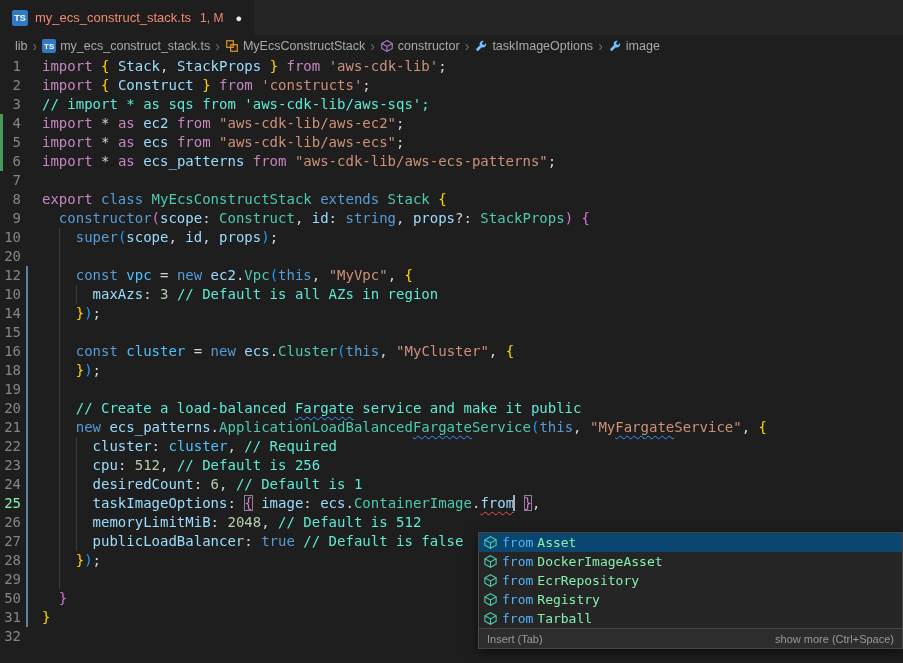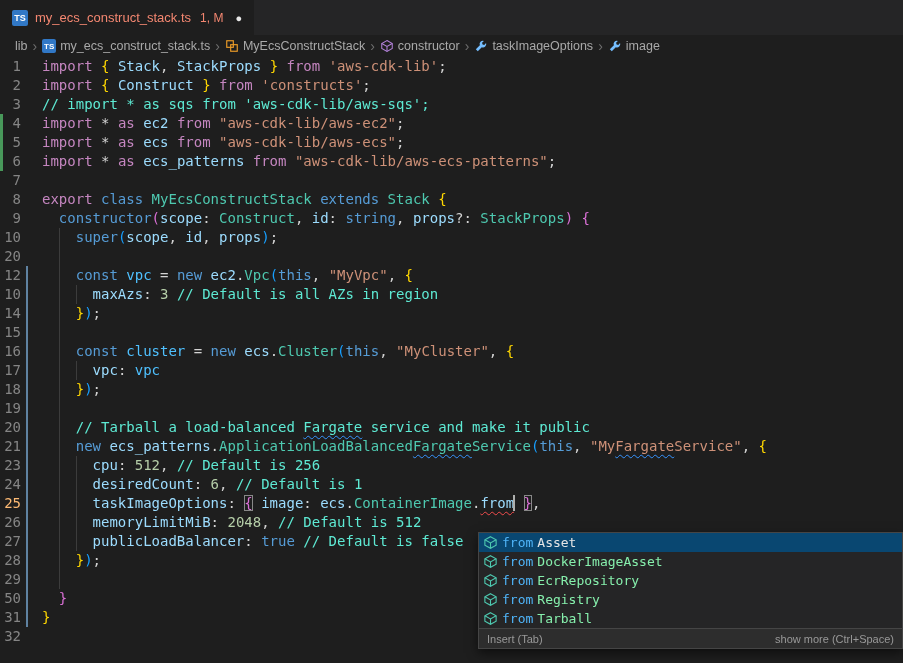--- a/index.html
+++ b/index.html
@@ -122,7 +122,6 @@
       <div class="line"><span class="ln">14</span><span class="lc"><i class="guide" style="left: 16.8px;"></i><span class="tk-fg">    </span><span class="tk-b1">}</span><span class="tk-b3">)</span><span class="tk-fg">;</span></span></div>
       <div class="line"><span class="ln">15</span><span class="lc"><i class="guide" style="left: 16.8px;"></i></span></div>
       <div class="line"><span class="ln">16</span><span class="lc"><i class="guide" style="left: 16.8px;"></i><span class="tk-fg">    </span><span class="tk-kw2">const </span><span class="tk-cvar">cluster</span><span class="tk-fg"> = </span><span class="tk-kw2">new </span><span class="tk-var">ecs</span><span class="tk-fg">.</span><span class="tk-type">Cluster</span><span class="tk-b3">(</span><span class="tk-kw2">this</span><span class="tk-fg">, </span><span class="tk-str">"MyCluster"</span><span class="tk-fg">, </span><span class="tk-b1">{</span></span></div>
-      <div class="line"><span class="ln">17</span><span class="lc"><i class="guide" style="left: 16.8px;"></i><i class="guide" style="left: 33.6px;"></i><span class="tk-fg">      </span><span class="tk-var">vpc</span><span class="tk-fg">: </span><span class="tk-cvar">vpc</span></span></div>
       <div class="line"><span class="ln">18</span><span class="lc"><i class="guide" style="left: 16.8px;"></i><span class="tk-fg">    </span><span class="tk-b1">}</span><span class="tk-b3">)</span><span class="tk-fg">;</span></span></div>
       <div class="line"><span class="ln">19</span><span class="lc"><i class="guide" style="left: 16.8px;"></i></span></div>
       <div class="line"><span class="ln">20</span><span class="lc"><i class="guide" style="left: 16.8px;"></i><span class="tk-fg">    </span><span class="tk-com">// Tarball a load-balanced </span><span class="tk-com sq-info">Fargate</span><span class="tk-com"> service and make it public</span></span></div>

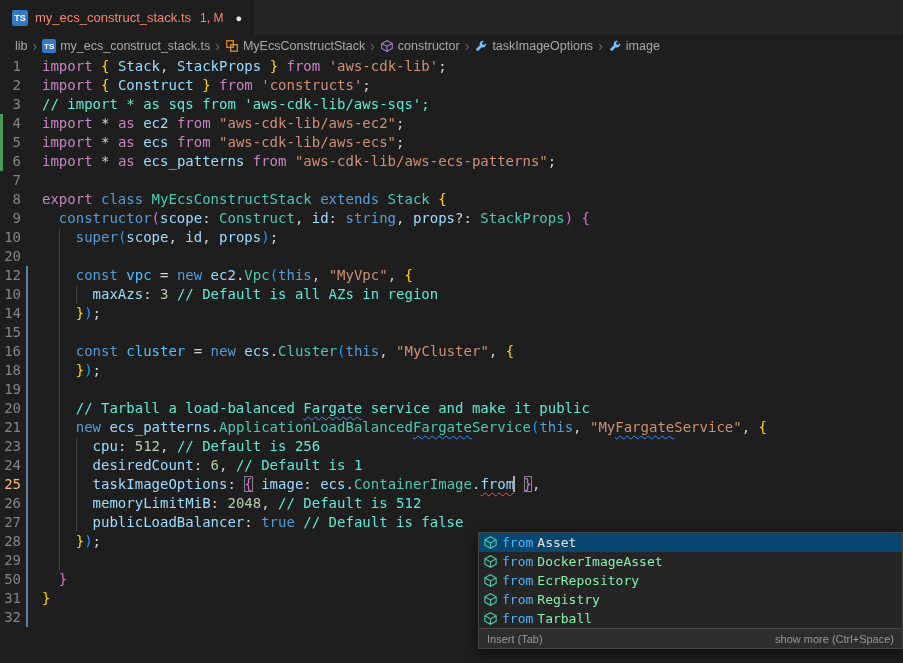--- a/index.html
+++ b/index.html
@@ -124,7 +124,7 @@
       <div class="line"><span class="ln">16</span><span class="lc"><i class="guide" style="left: 16.8px;"></i><span class="tk-fg">    </span><span class="tk-kw2">const </span><span class="tk-cvar">cluster</span><span class="tk-fg"> = </span><span class="tk-kw2">new </span><span class="tk-var">ecs</span><span class="tk-fg">.</span><span class="tk-type">Cluster</span><span class="tk-b3">(</span><span class="tk-kw2">this</span><span class="tk-fg">, </span><span class="tk-str">"MyCluster"</span><span class="tk-fg">, </span><span class="tk-b1">{</span></span></div>
       <div class="line"><span class="ln">18</span><span class="lc"><i class="guide" style="left: 16.8px;"></i><span class="tk-fg">    </span><span class="tk-b1">}</span><span class="tk-b3">)</span><span class="tk-fg">;</span></span></div>
       <div class="line"><span class="ln">19</span><span class="lc"><i class="guide" style="left: 16.8px;"></i></span></div>
-      <div class="line"><span class="ln">20</span><span class="lc"><i class="guide" style="left: 16.8px;"></i><span class="tk-fg">    </span><span class="tk-com">// Tarball a load-balanced </span><span class="tk-com sq-info">Fargate</span><span class="tk-com"> service and make it public</span></span></div>
+      <div class="line"><span class="ln">20</span><span class="lc"><i class="guide" style="left: 16.8px;"></i><span class="tk-fg">    </span><span class="tk-com">// Create a load-balanced </span><span class="tk-com sq-info">Fargate</span><span class="tk-com"> service and make it public</span></span></div>
       <div class="line"><span class="ln">21</span><span class="lc"><i class="guide" style="left: 16.8px;"></i><span class="tk-fg">    </span><span class="tk-kw2">new </span><span class="tk-var">ecs_patterns</span><span class="tk-fg">.</span><span class="tk-type">ApplicationLoadBalanced</span><span class="tk-type sq-info">Fargate</span><span class="tk-type">Service</span><span class="tk-b3">(</span><span class="tk-kw2">this</span><span class="tk-fg">, </span><span class="tk-str">"My</span><span class="tk-str sq-info">Fargate</span><span class="tk-str">Service"</span><span class="tk-fg">, </span><span class="tk-b1">{</span></span></div>
       <div class="line"><span class="ln">23</span><span class="lc"><i class="guide" style="left: 16.8px;"></i><i class="guide" style="left: 33.6px;"></i><span class="tk-fg">      </span><span class="tk-var">cpu</span><span class="tk-fg">: </span><span class="tk-num">512</span><span class="tk-fg">, </span><span class="tk-com">// Default is 256</span></span></div>
       <div class="line"><span class="ln">24</span><span class="lc"><i class="guide" style="left: 16.8px;"></i><i class="guide" style="left: 33.6px;"></i><span class="tk-fg">      </span><span class="tk-var">desiredCount</span><span class="tk-fg">: </span><span class="tk-num">6</span><span class="tk-fg">, </span><span class="tk-com">// Default is 1</span></span></div>

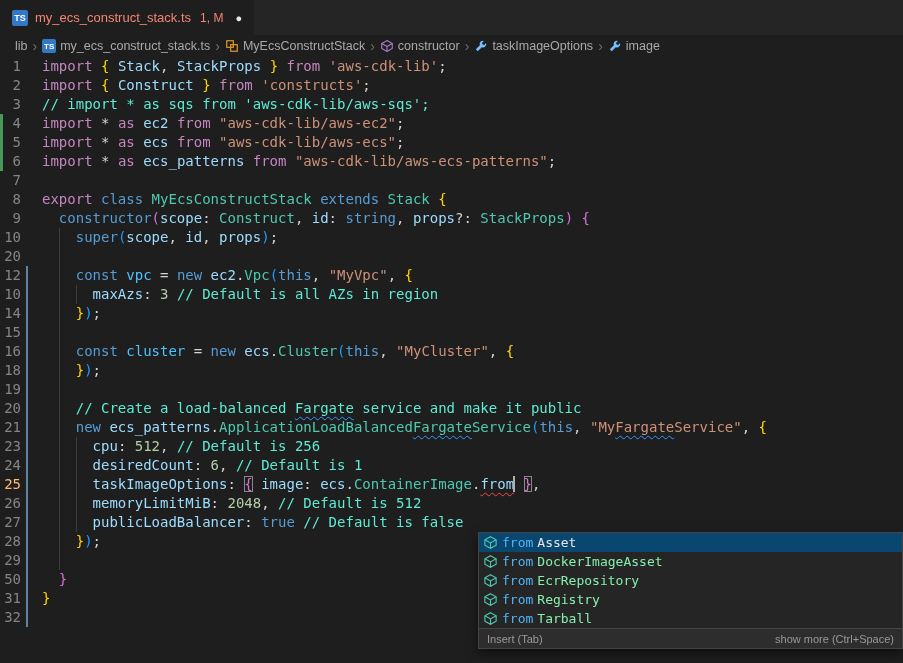--- a/index.html
+++ b/index.html
@@ -126,6 +126,7 @@
       <div class="line"><span class="ln">19</span><span class="lc"><i class="guide" style="left: 16.8px;"></i></span></div>
       <div class="line"><span class="ln">20</span><span class="lc"><i class="guide" style="left: 16.8px;"></i><span class="tk-fg">    </span><span class="tk-com">// Create a load-balanced </span><span class="tk-com sq-info">Fargate</span><span class="tk-com"> service and make it public</span></span></div>
       <div class="line"><span class="ln">21</span><span class="lc"><i class="guide" style="left: 16.8px;"></i><span class="tk-fg">    </span><span class="tk-kw2">new </span><span class="tk-var">ecs_patterns</span><span class="tk-fg">.</span><span class="tk-type">ApplicationLoadBalanced</span><span class="tk-type sq-info">Fargate</span><span class="tk-type">Service</span><span class="tk-b3">(</span><span class="tk-kw2">this</span><span class="tk-fg">, </span><span class="tk-str">"My</span><span class="tk-str sq-info">Fargate</span><span class="tk-str">Service"</span><span class="tk-fg">, </span><span class="tk-b1">{</span></span></div>
+      <div class="line"><span class="ln">22</span><span class="lc"><i class="guide" style="left: 16.8px;"></i><i class="guide" style="left: 33.6px;"></i><span class="tk-fg">      </span><span class="tk-var">cluster</span><span class="tk-fg">: </span><span class="tk-cvar">cluster</span><span class="tk-fg">, </span><span class="tk-com">// Required</span></span></div>
       <div class="line"><span class="ln">23</span><span class="lc"><i class="guide" style="left: 16.8px;"></i><i class="guide" style="left: 33.6px;"></i><span class="tk-fg">      </span><span class="tk-var">cpu</span><span class="tk-fg">: </span><span class="tk-num">512</span><span class="tk-fg">, </span><span class="tk-com">// Default is 256</span></span></div>
       <div class="line"><span class="ln">24</span><span class="lc"><i class="guide" style="left: 16.8px;"></i><i class="guide" style="left: 33.6px;"></i><span class="tk-fg">      </span><span class="tk-var">desiredCount</span><span class="tk-fg">: </span><span class="tk-num">6</span><span class="tk-fg">, </span><span class="tk-com">// Default is 1</span></span></div>
       <div class="line active"><span class="ln">25</span><span class="lc"><i class="guide" style="left: 16.8px;"></i><i class="guide" style="left: 33.6px;"></i><span class="tk-fg">      </span><span class="tk-var">taskImageOptions</span><span class="tk-fg">: </span><span class="tk-b2 bx">{</span><span class="tk-fg"> </span><span class="tk-var">image</span><span class="tk-fg">: </span><span class="tk-var">ecs</span><span class="tk-fg">.</span><span class="tk-type">ContainerImage</span><span class="tk-fg">.</span><span class="tk-var sq-err">from</span><i class="cursor"></i><span class="tk-fg"> </span><span class="tk-b2 bx">}</span><span class="tk-fg">,</span></span></div>

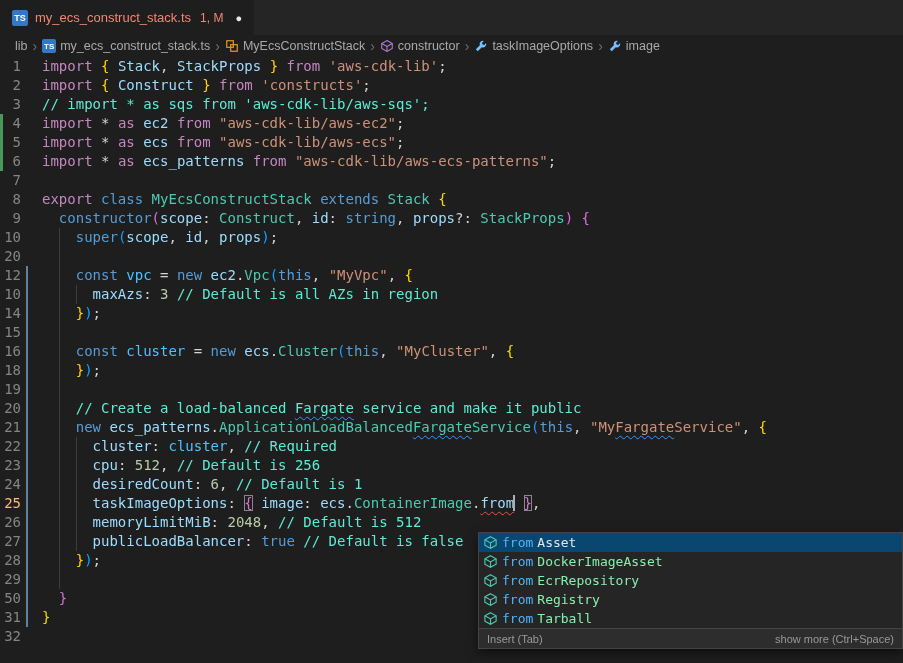--- a/index.html
+++ b/index.html
@@ -20,7 +20,7 @@
 .editor{position:absolute;top:57px;left:0;right:0;bottom:0;font-family:"DejaVu Sans Mono","Liberation Mono",monospace;font-size:14px}
 .line{display:flex;height:19px;line-height:19px;white-space:pre}
 .ln{flex:0 0 21px;text-align:right;color:#858585}
-.line.active .ln{color:#fdba74}
+.line.active .ln{color:#86efac}
 .lc{margin-left:21px;position:relative;flex:1}
 .guide{position:absolute;top:0;bottom:0;width:1px;background:#3c3c3c}
 .tk-kw{color:#c586c0}.tk-kw2{color:#569cd6}.tk-type{color:#4ec9b0}.tk-var{color:#9cdcfe}.tk-cvar{color:#4fc1ff}.tk-str{color:#ce9178}.tk-com{color:#5eead4}.tk-num{color:#b5cea8}.tk-fg{color:#d4d4d4}.tk-b1{color:#ffd700}.tk-b2{color:#da70d6}.tk-b3{color:#179fff}

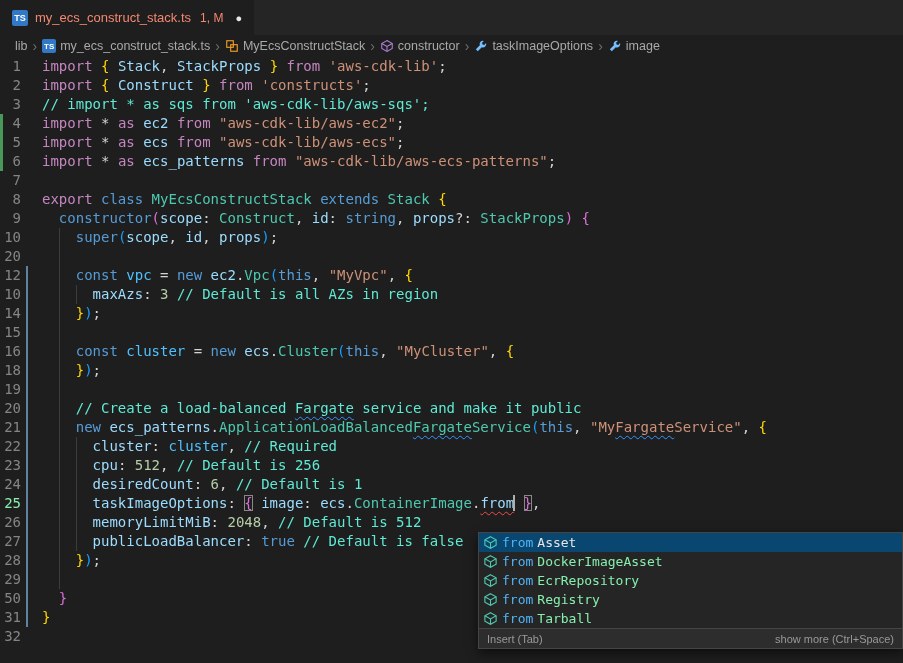--- a/index.html
+++ b/index.html
@@ -38,7 +38,7 @@
 .sg-icon svg{width:15px;height:15px}
 .sg-match{color:#4fb4f8}
 .sg-rest{color:#86efac}
-.sg-row.sel .sg-rest{color:#e5e5e5}
+.sg-row.sel .sg-rest{color:#86efac}
 .suggest-status{display:flex;justify-content:space-between;align-items:center;height:20px;background:#2d2d2d;border-top:1px solid #454545;padding:0 8px;font-family:"Liberation Sans",sans-serif;font-size:11px;color:#999}
 </style>
 </head>

